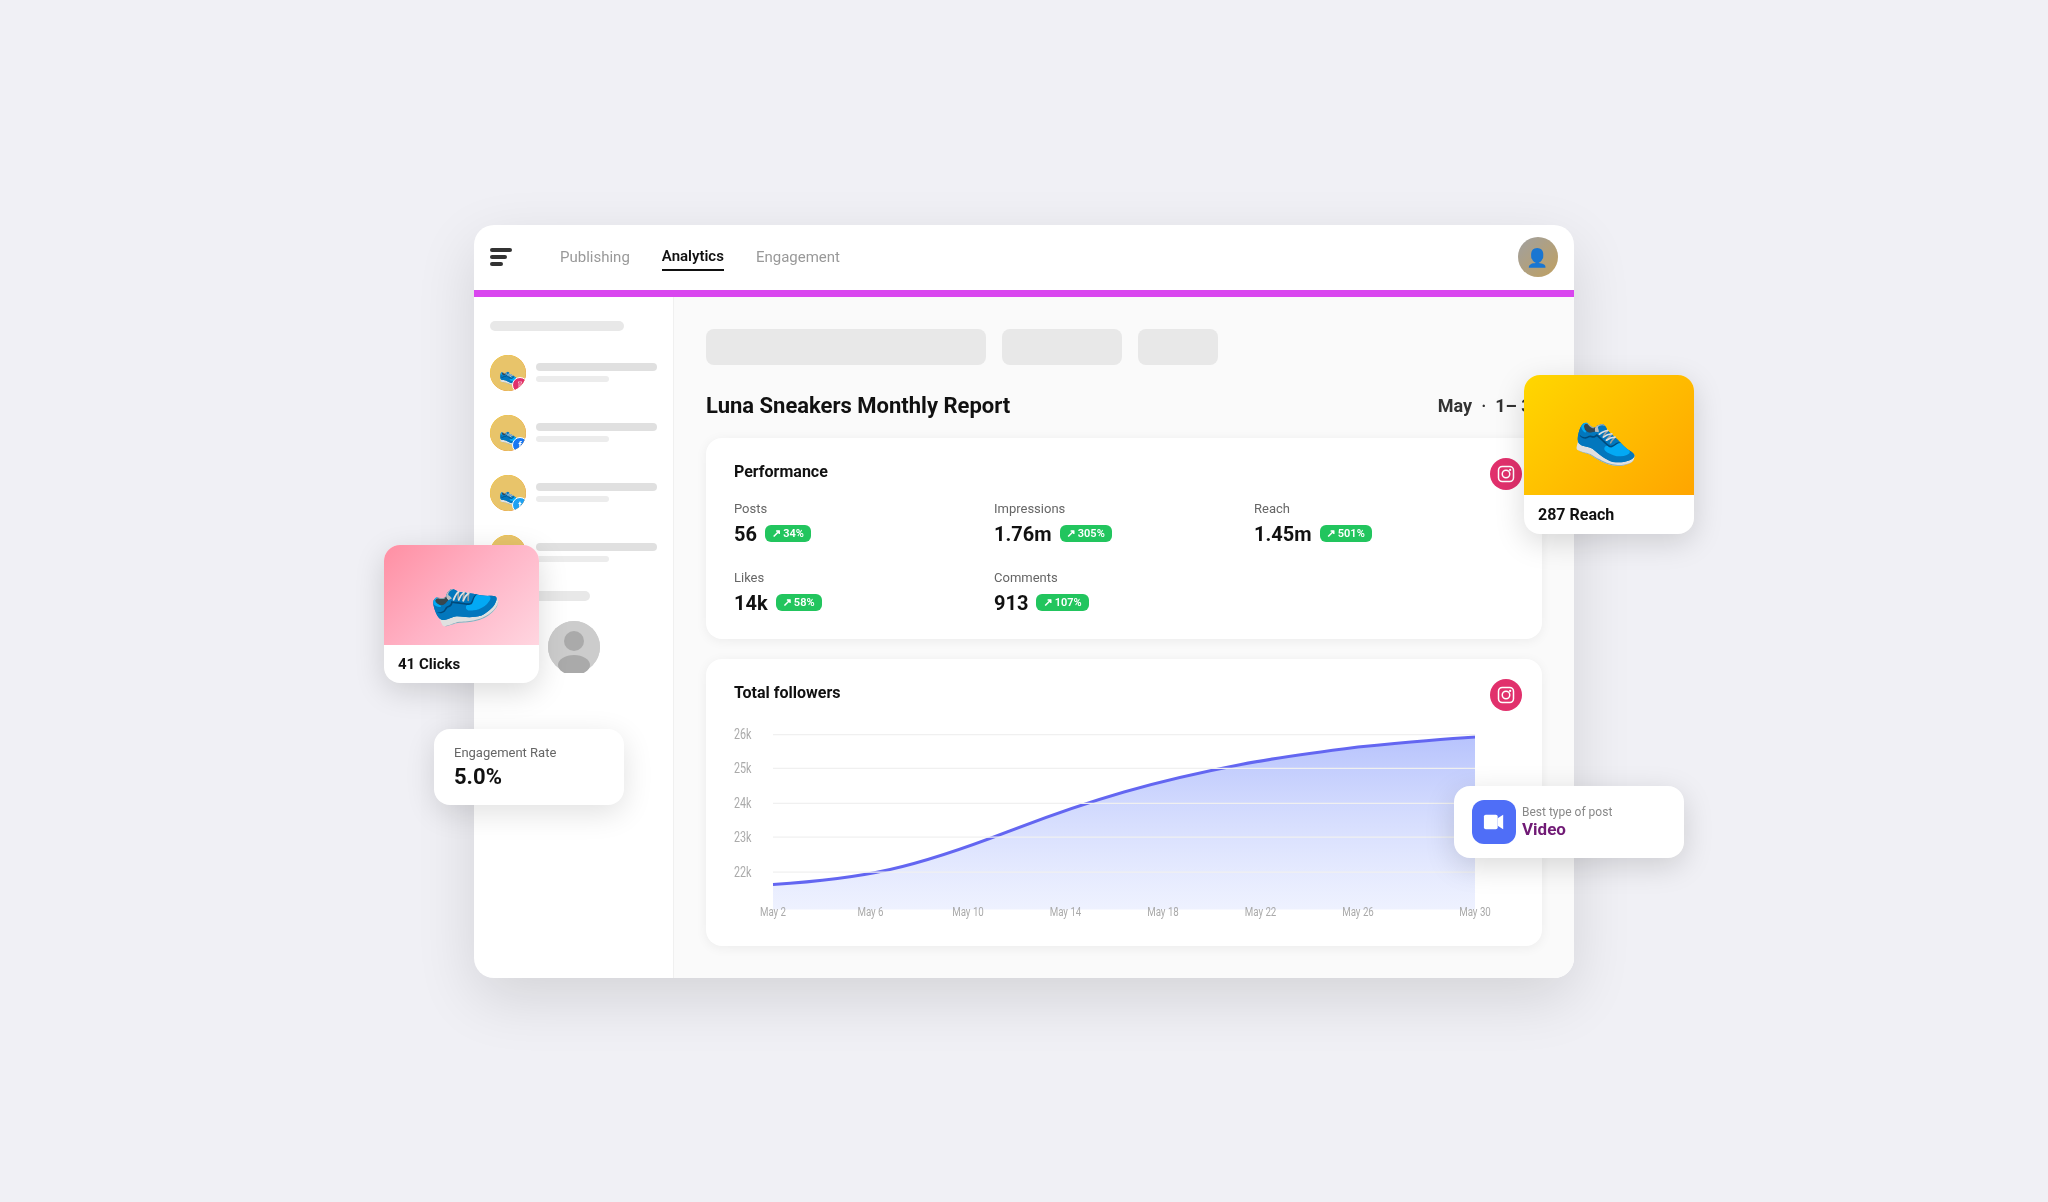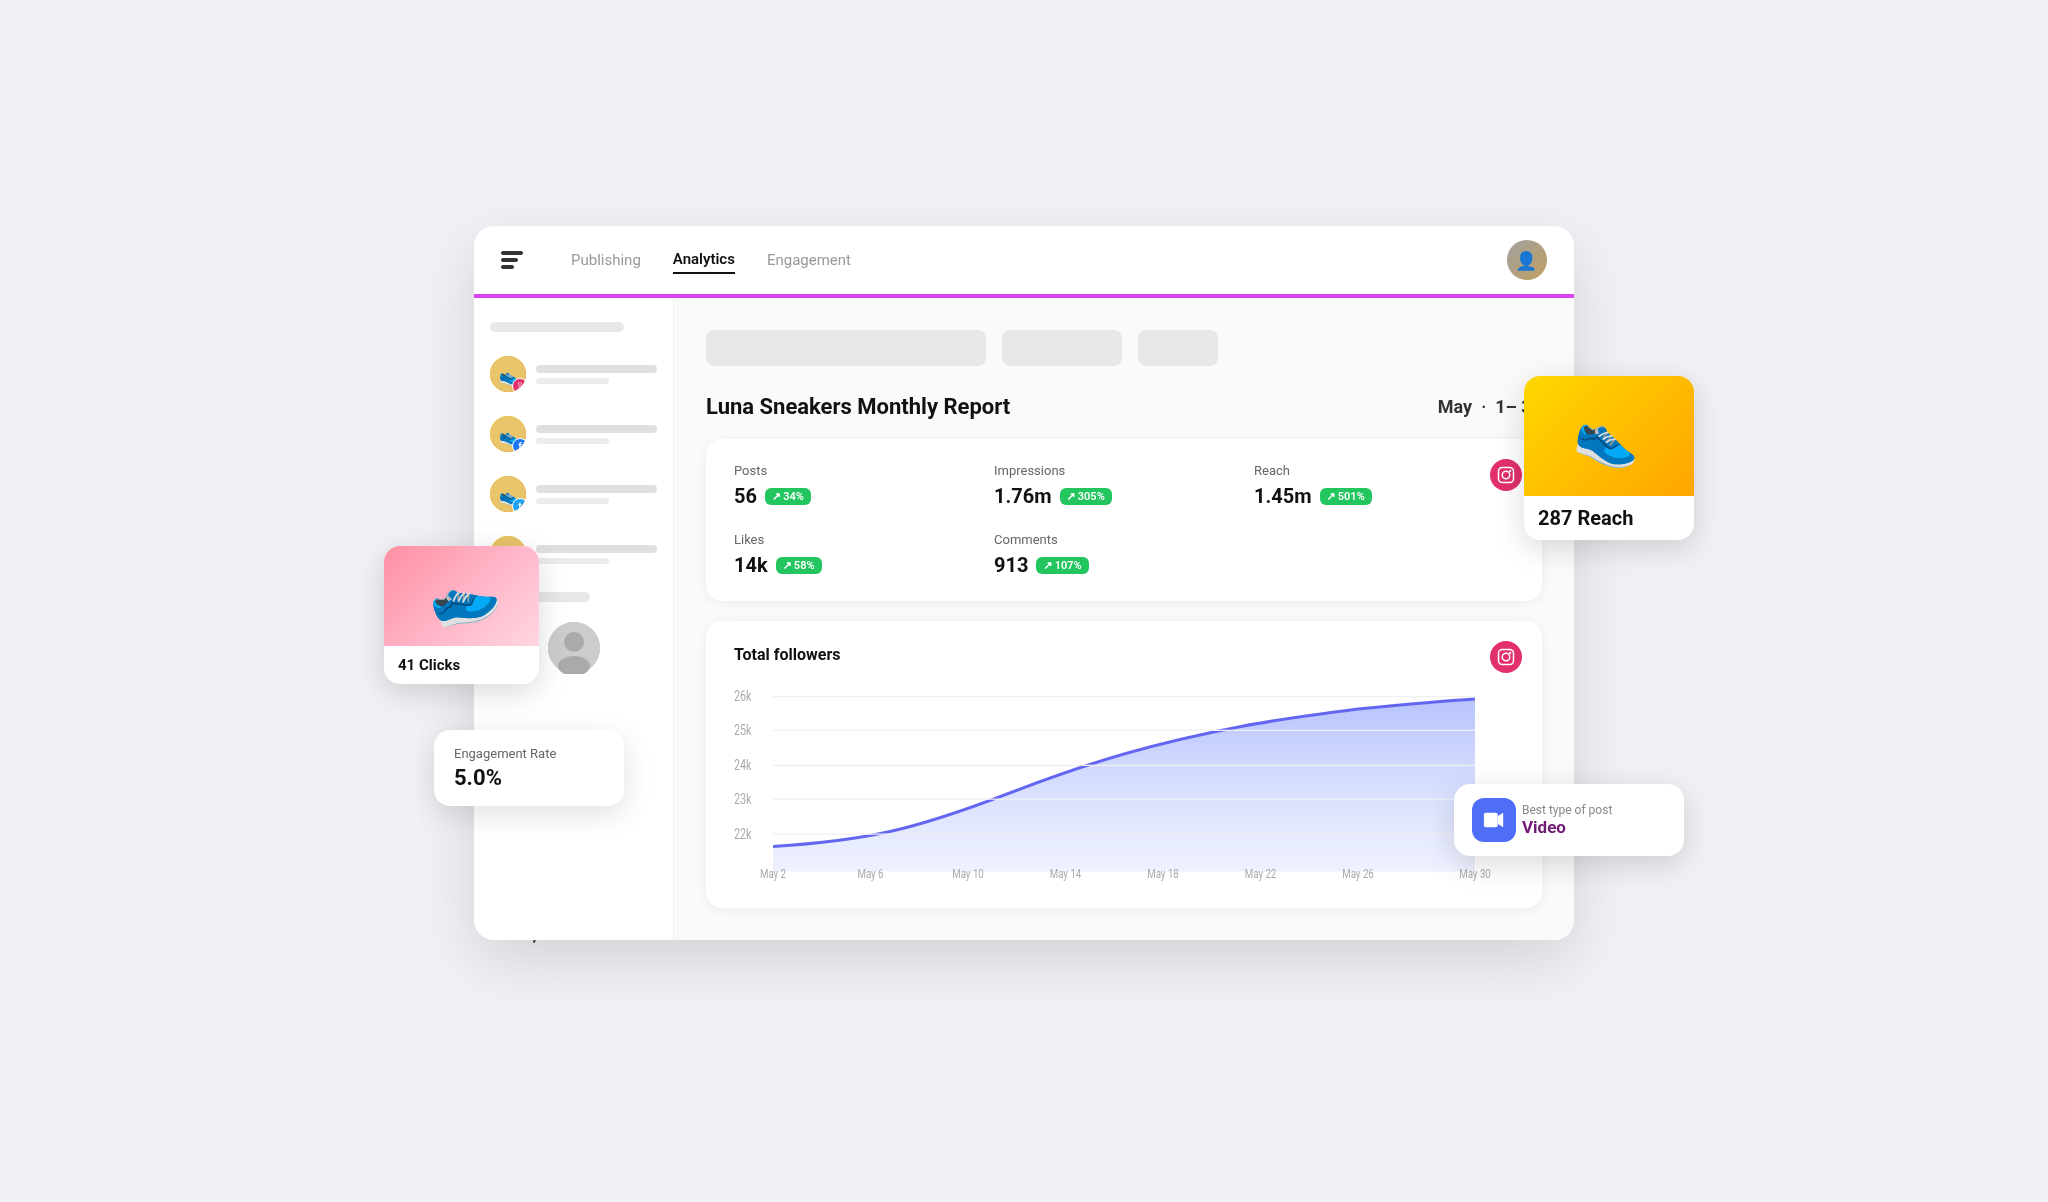--- a/index.html
+++ b/index.html
@@ -34,9 +34,9 @@
     .top-nav {
       display: flex;
       align-items: center;
-      padding: 0 27px;
+      padding: 0 16px;
       height: 72px;
-      border-bottom: 4px solid #d946ef;
+      border-bottom: 7px solid #d946ef;
       gap: 32px;
     }
     .logo {

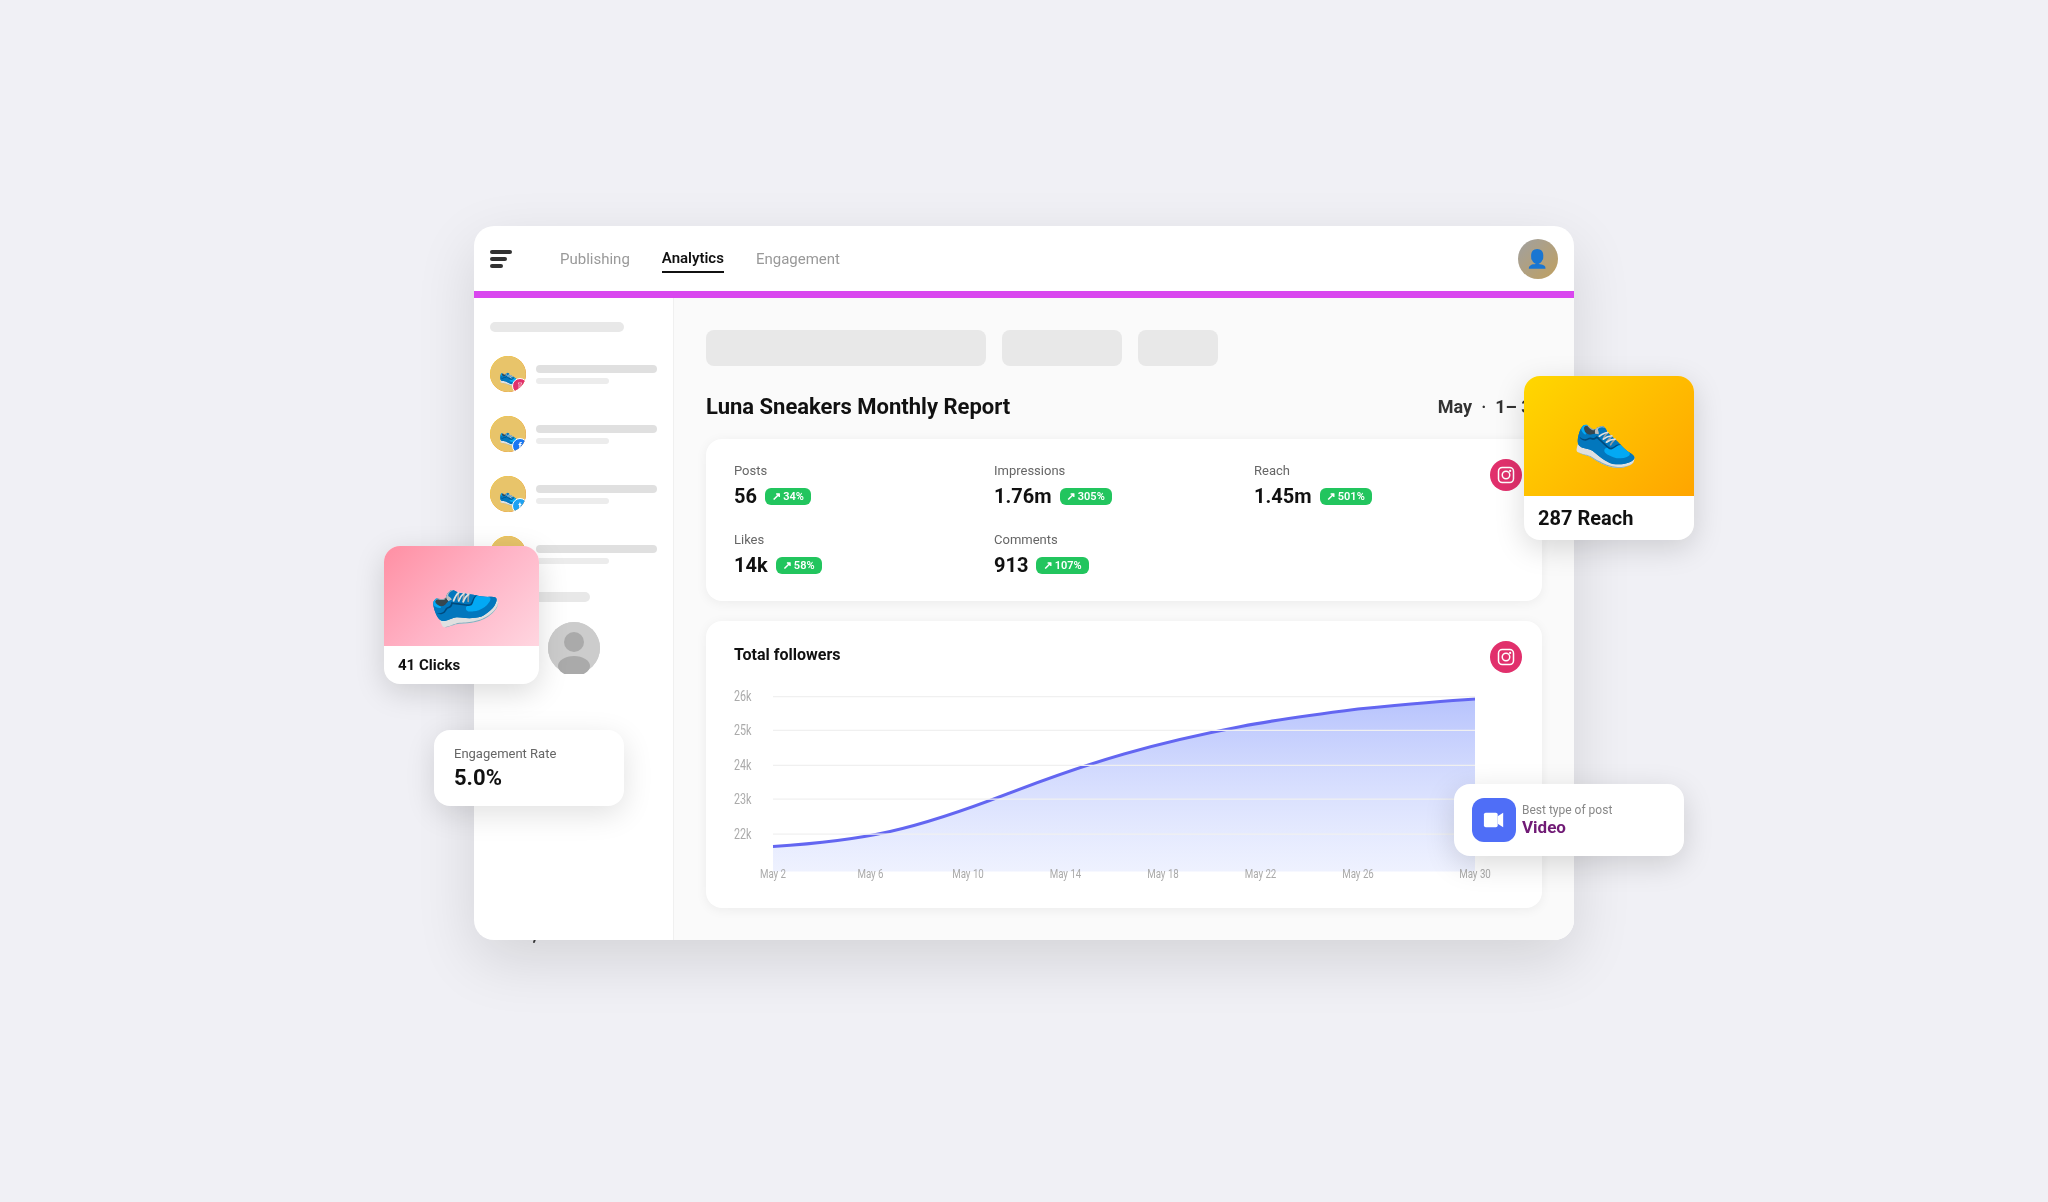--- a/index.html
+++ b/index.html
@@ -528,6 +528,7 @@
         </div>
 
         <div class="perf-card">
+          <div class="card-title">Performance</div>
           <div class="ig-badge">
             <svg width="18" height="18" viewBox="0 0 24 24" fill="none">
               <rect x="2" y="2" width="20" height="20" rx="5" stroke="white" stroke-width="2"></rect>

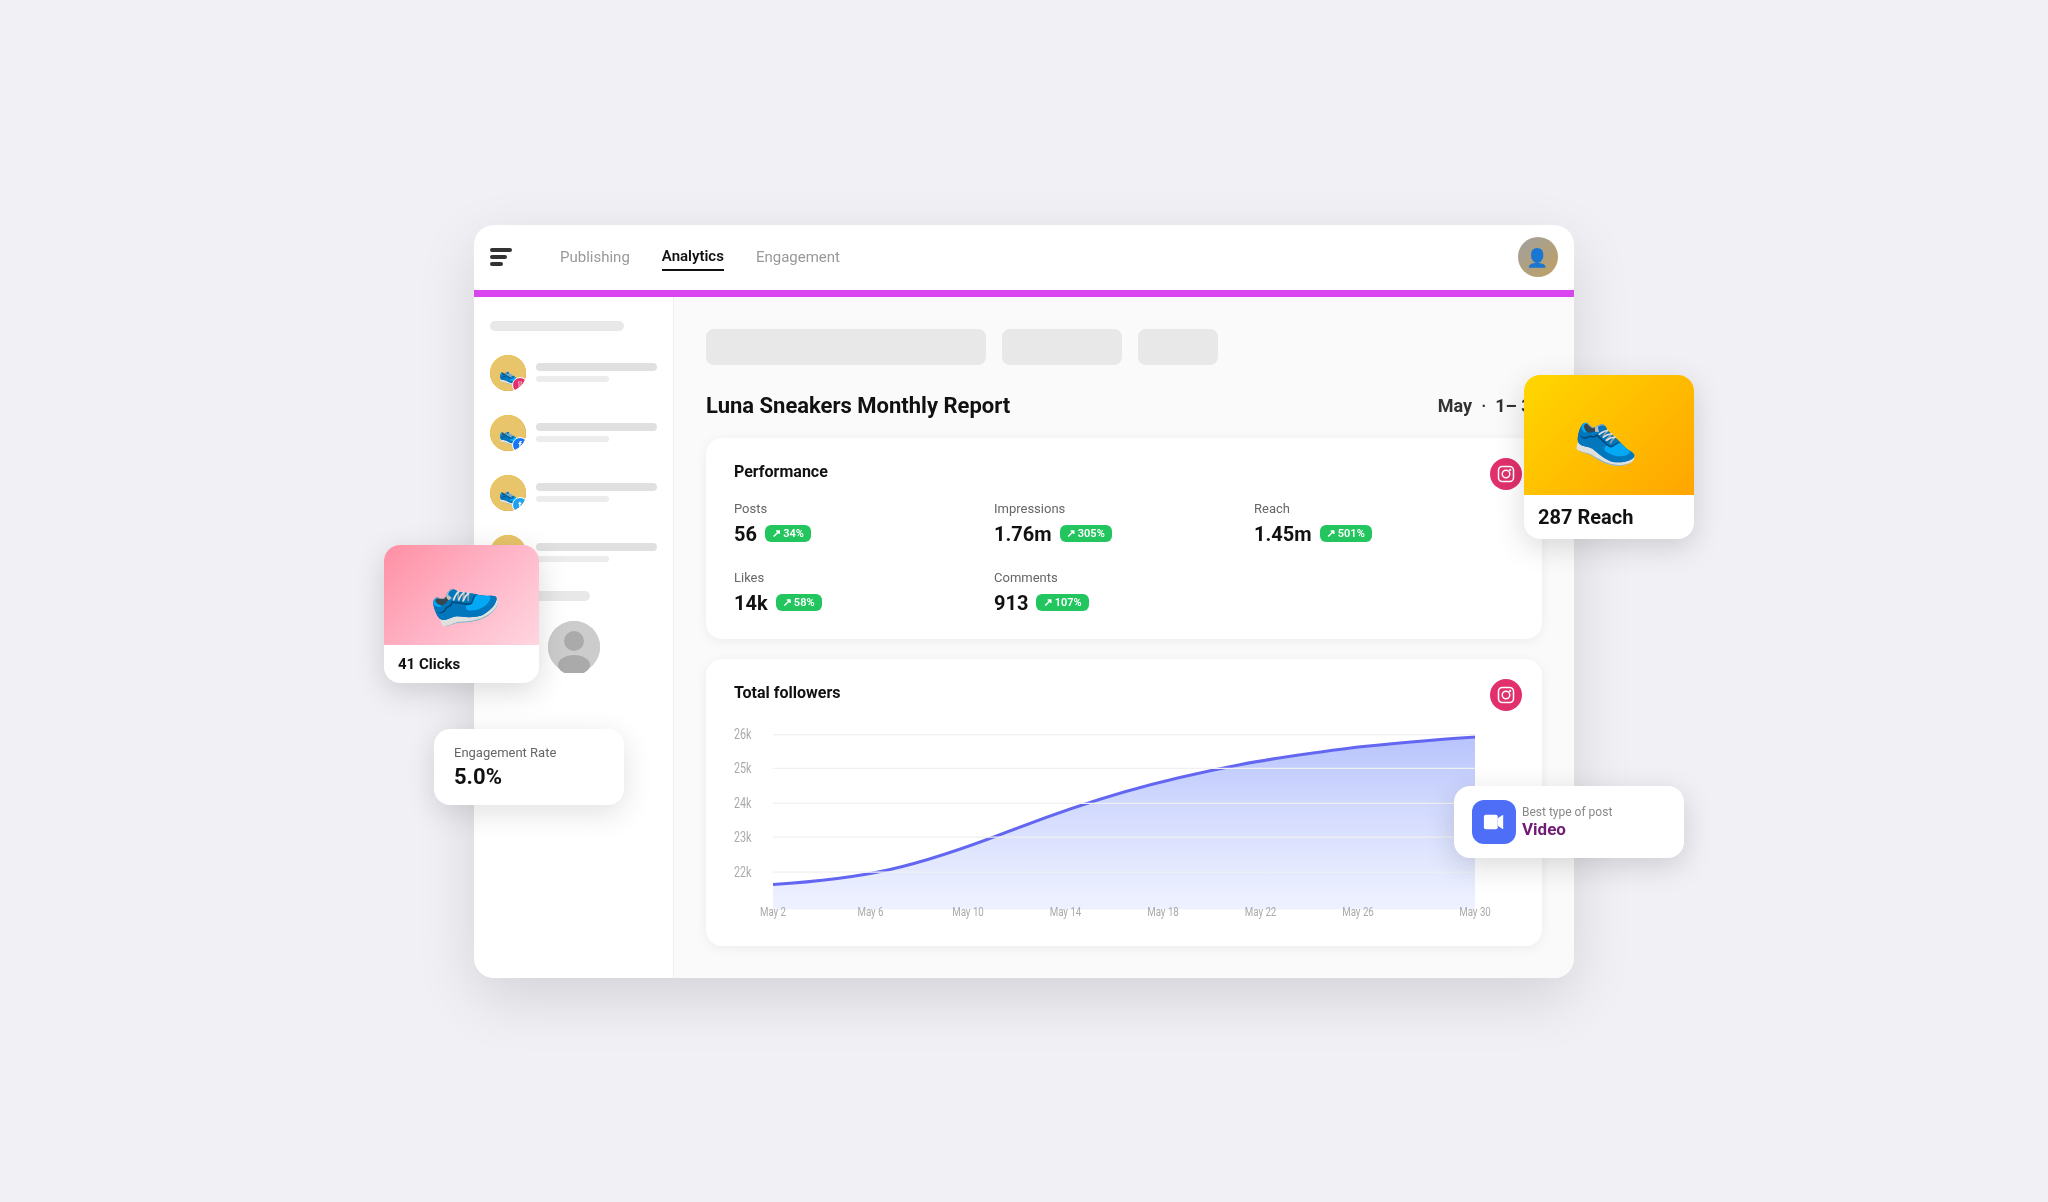--- a/index.html
+++ b/index.html
@@ -368,7 +368,7 @@
       color: #111;
     }
     .reach-label strong {
-      font-size: 20px;
+      font-size: 16px;
       font-weight: 700;
     }
 

